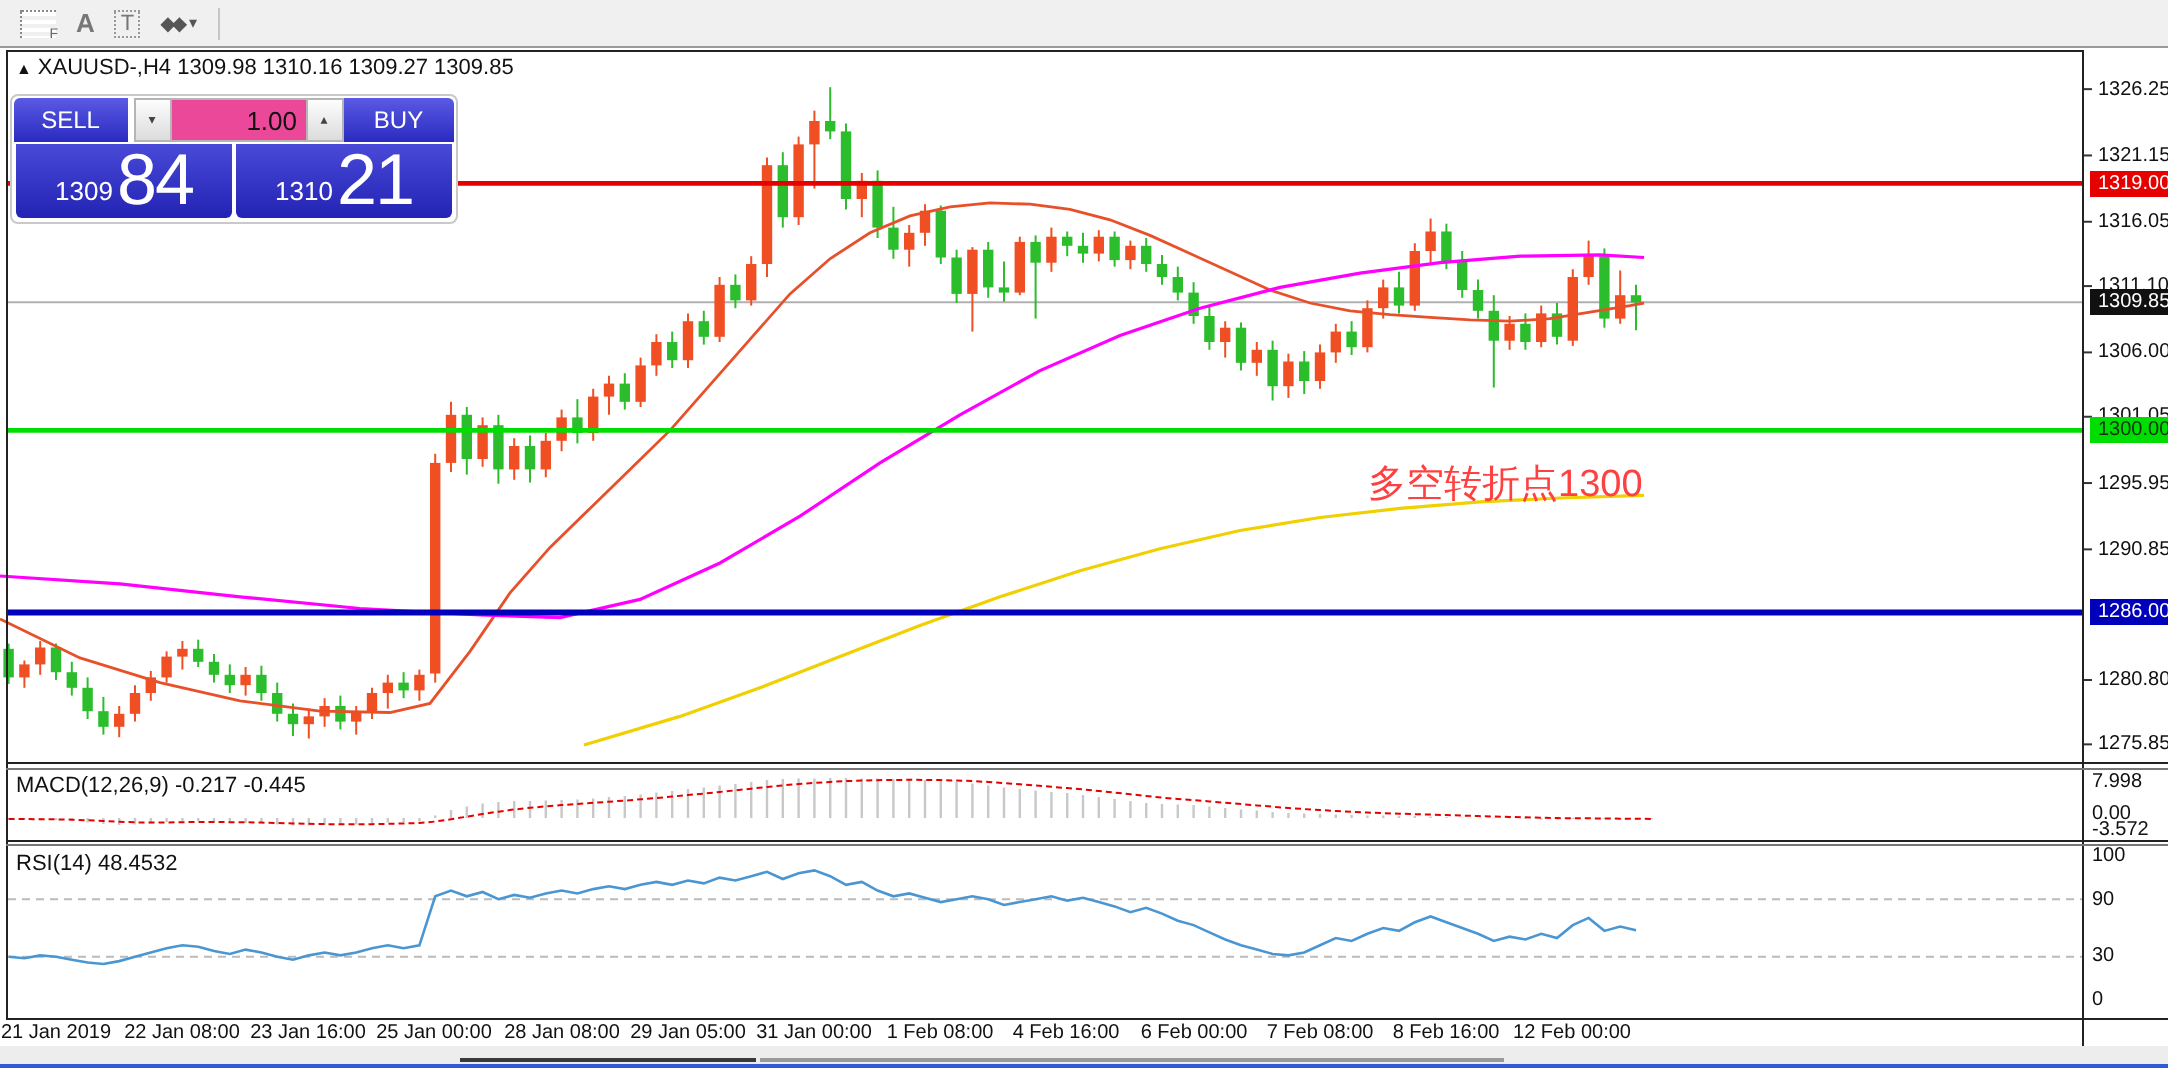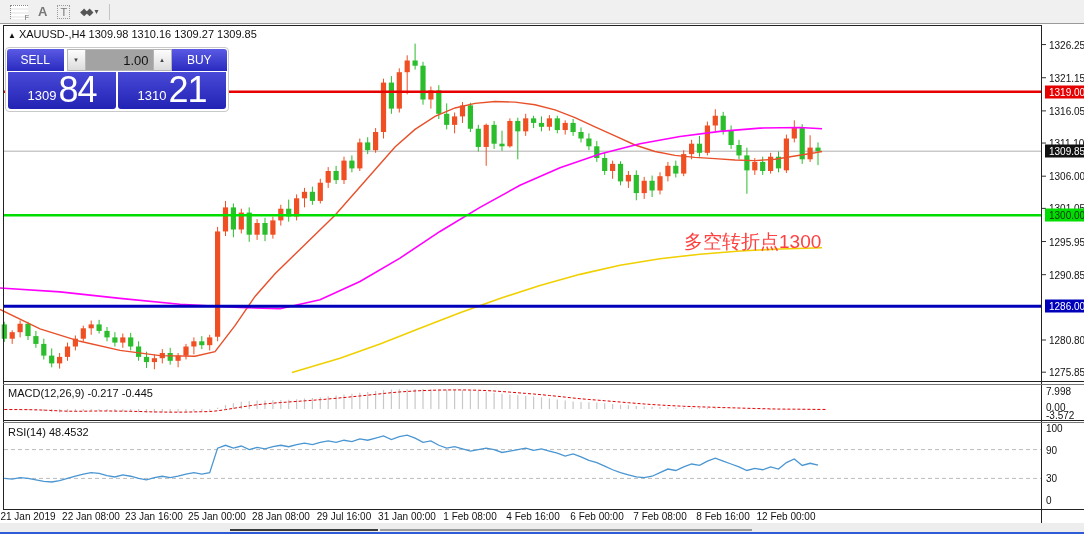--- a/index.html
+++ b/index.html
@@ -35,7 +35,7 @@
   #vol-ctl{display:flex;margin-left:3px;height:22px;}
   .spin{width:17px;background:linear-gradient(#fdfdfd,#dcdcdc);border:1px solid #b5b5b5;font-size:7px;
         color:#444;display:flex;align-items:center;justify-content:center;cursor:pointer;}
-  #vol-field{width:63px;border-top:1px solid #b5b5b5;border-bottom:1px solid #b5b5b5;background:#a3a3a3;
+  #vol-field{width:63px;border-top:1px solid #b5b5b5;border-bottom:1px solid #b5b5b5;background:#ec4899;
              font-size:13px;color:#111;display:flex;align-items:center;justify-content:flex-end;padding-right:4px;}
   .price-tile{position:absolute;top:24px;bottom:2px;background:linear-gradient(#4a4ad8,#2222b4);
               border-radius:0 0 3px 3px;color:#fff;display:flex;align-items:flex-end;justify-content:center;cursor:pointer;}

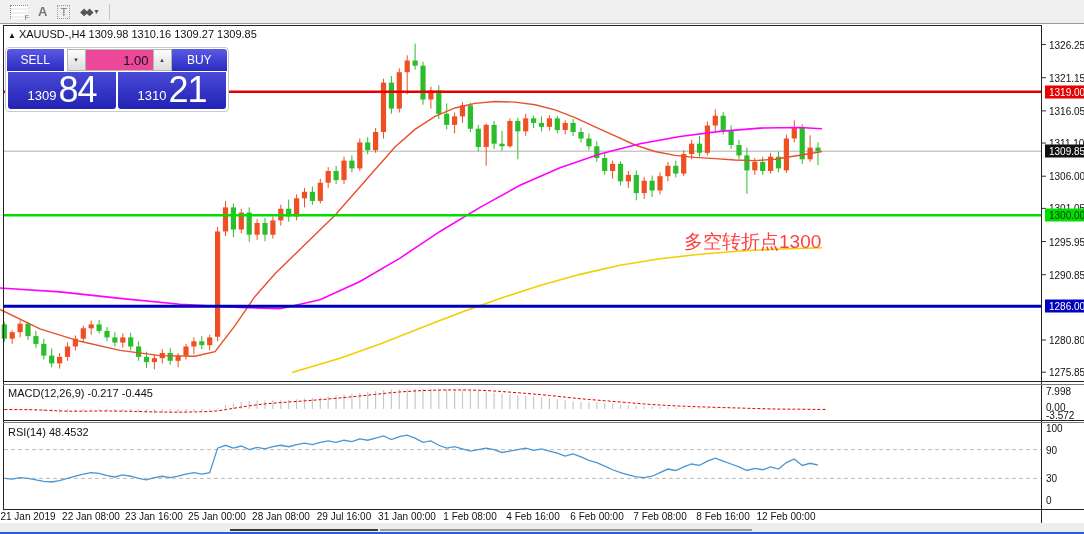--- a/index.html
+++ b/index.html
@@ -479,7 +479,7 @@
     <div class="x-lab" style="left: 154px;">23 Jan 16:00</div>
     <div class="x-lab" style="left: 217px;">25 Jan 00:00</div>
     <div class="x-lab" style="left: 281px;">28 Jan 08:00</div>
-    <div class="x-lab" style="left: 344px;">29 Jul 16:00</div>
+    <div class="x-lab" style="left: 344px;">29 Jan 05:00</div>
     <div class="x-lab" style="left: 407px; text-align: center;">31 Jan 00:00</div>
     <div class="x-lab" style="left: 470px;">1 Feb 08:00</div>
     <div class="x-lab" style="left: 533px;">4 Feb 16:00</div>

